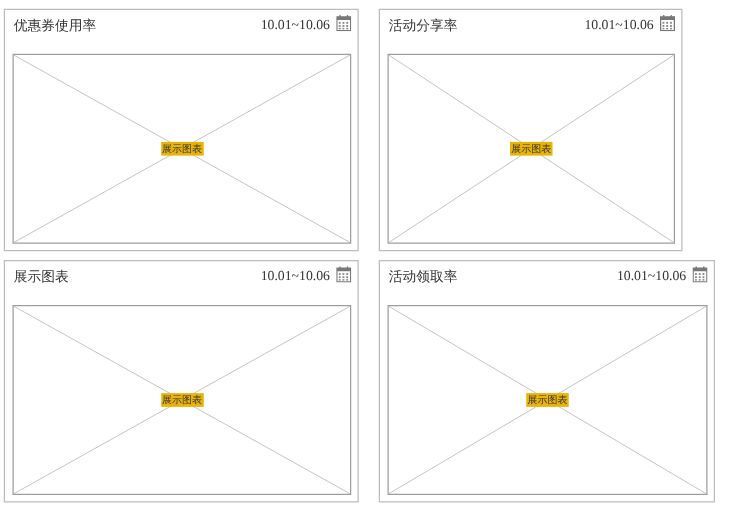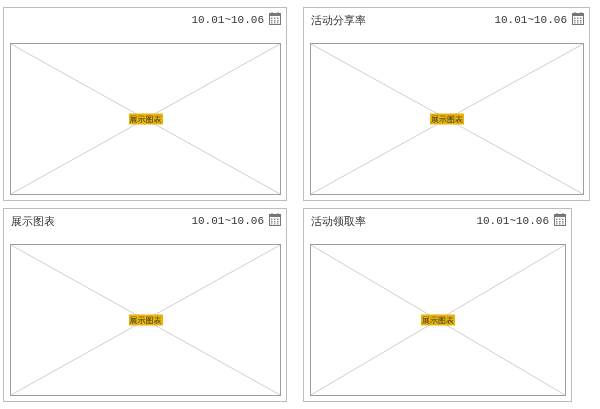--- a/index.html
+++ b/index.html
@@ -20,6 +20,7 @@
 <body>
 
 <div class="panel p0">
+  <span class="title">优惠券使用率</span>
   <span class="range">10.01~10.06</span>
   <svg class="cal" viewBox="0 0 12 13">
       <rect x="0.5" y="1.5" width="11" height="11" fill="#fff" stroke="#777"></rect>

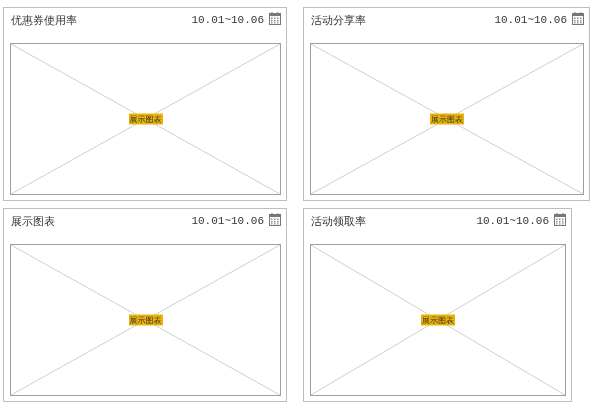--- a/index.html
+++ b/index.html
@@ -10,7 +10,7 @@
   .p2{left:3px;top:208px;}
   .p3{left:303px;top:208px;width:269px;}
   .title{position:absolute;left:7px;top:5px;font-size:11px;color:#333;}
-  .range{position:absolute;right:22px;top:6px;font-size:11px;color:#333;font-family:Liberation Mono, monospace;}
+  .range{position:absolute;right:22px;top:6px;font-size:11px;color:#333;font-family:Liberation Serif, serif;}
   .cal{position:absolute;right:5px;top:4px;width:12px;height:13px;}
   .ph{position:absolute;left:6px;top:35px;right:5px;bottom:5px;border:1px solid #9e9e9e;}
   .ph svg{position:absolute;left:0;top:0;width:100%;height:100%;}

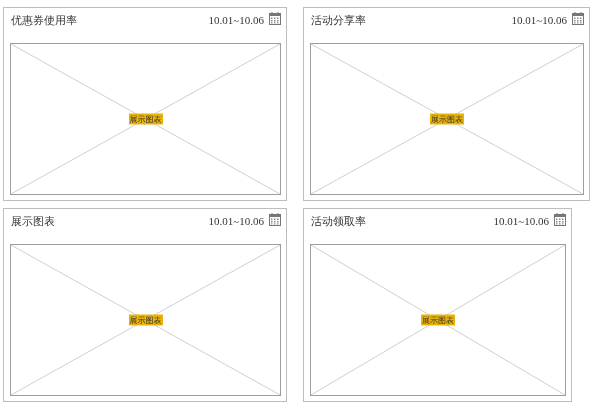--- a/index.html
+++ b/index.html
@@ -6,7 +6,7 @@
   body{width:600px;height:409px;position:relative;overflow:hidden;font-family:"DejaVu Sans","Liberation Sans",sans-serif;}
   .panel{position:absolute;width:284px;height:194px;border:1px solid #bdbdbd;box-sizing:border-box;background:#fff;}
   .p0{left:3px;top:7px;}
-  .p1{left:303px;top:7px;width:287px;}
+  .p1{left:303px;top:7px;width:243px;}
   .p2{left:3px;top:208px;}
   .p3{left:303px;top:208px;width:269px;}
   .title{position:absolute;left:7px;top:5px;font-size:11px;color:#333;}

